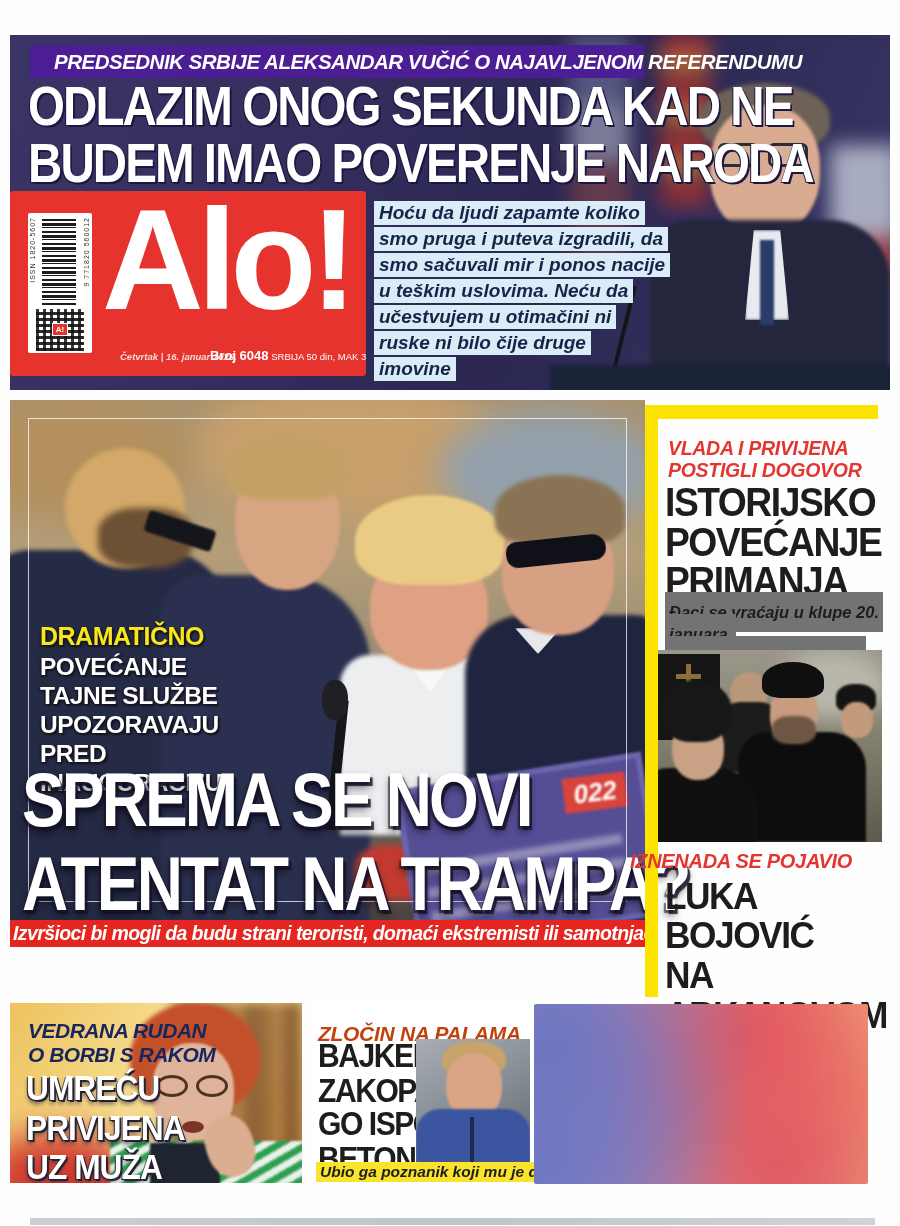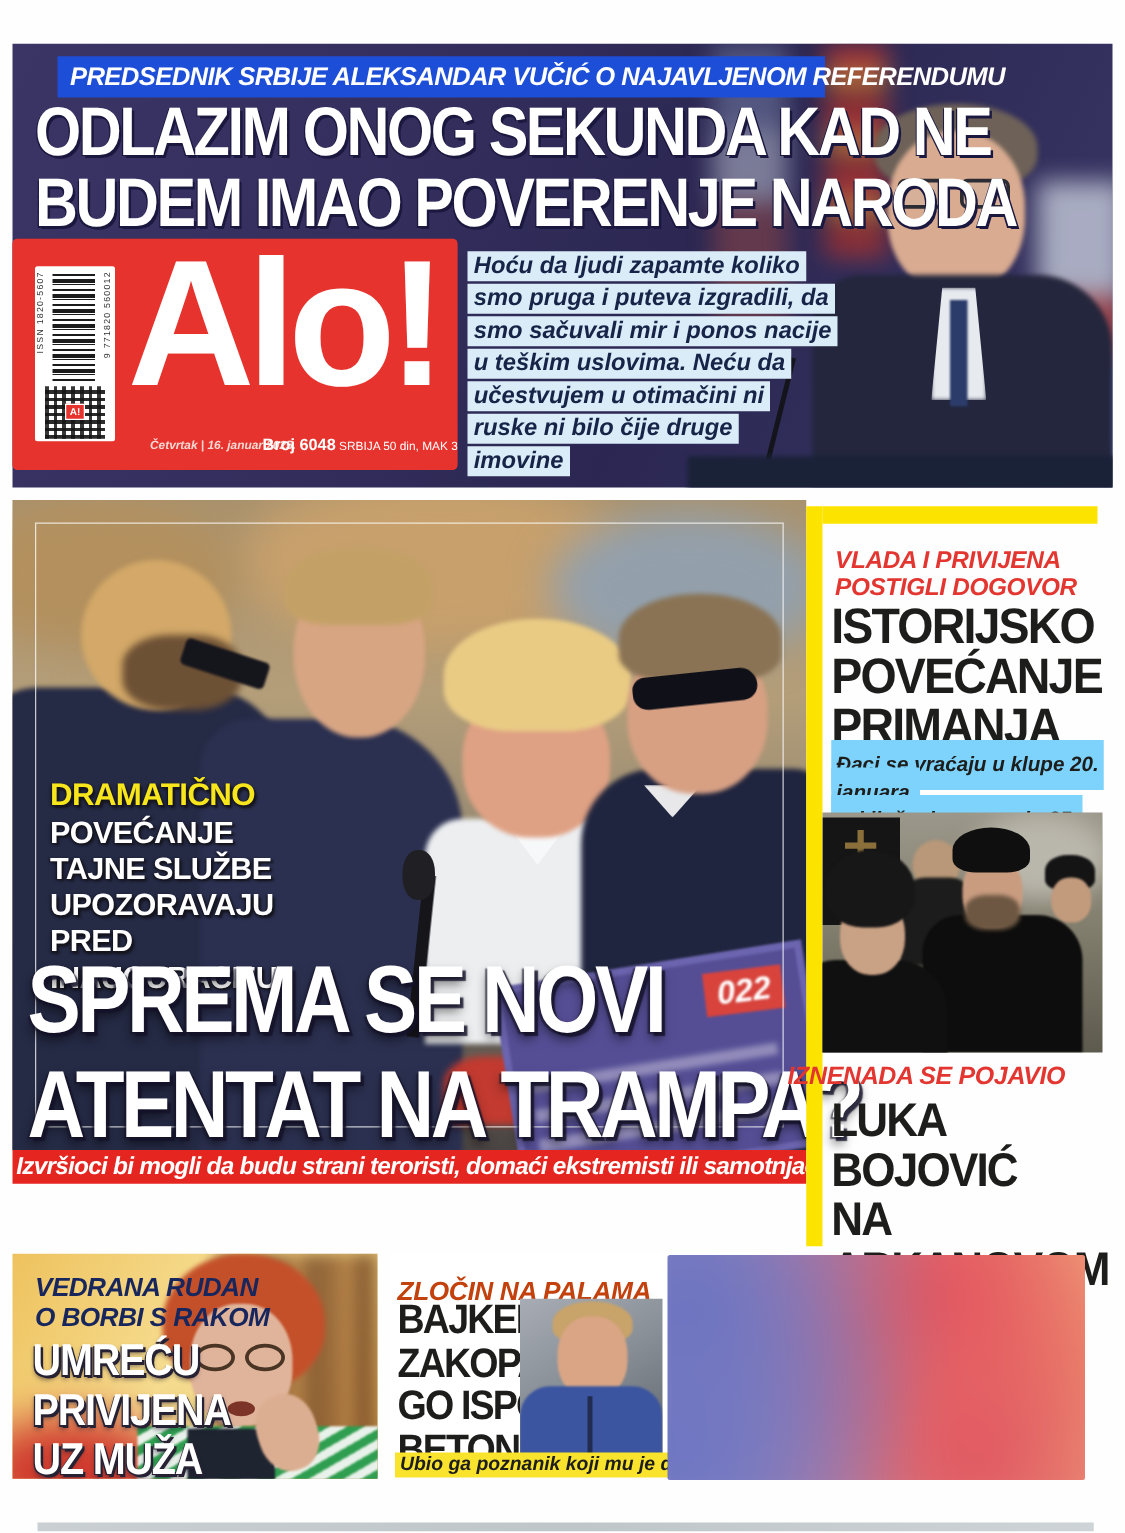--- a/index.html
+++ b/index.html
@@ -33,8 +33,8 @@
   .desk { position:absolute; left:540px; top:330px; width:350px; height:30px; background:#1a2238; filter:blur(2px); }
   .mic-thin { position:absolute; left:612px; top:250px; width:4px; height:90px; background:#14141c; transform:rotate(14deg); filter:blur(.5px); }
 
-  .kicker-bar { position:absolute; left:46px; top:45px; width:614px; height:33px; background:#1d4ed8;
-    display:flex; align-items:center; padding-left:10px; }
+  .kicker-bar { position:absolute; left:30px; top:45px; width:614px; height:33px; background:#4c1d95;
+    display:flex; align-items:center; padding-left:24px; }
   .kicker-bar span { color:#fff; font-style:italic; font-weight:bold; font-size:20.5px; letter-spacing:-.5px; white-space:nowrap; }
   .top-headline { position:absolute; left:28px; top:78px; color:#fff; font-weight:bold;
     font-size:49px; line-height:51px; letter-spacing:-2px; white-space:nowrap;

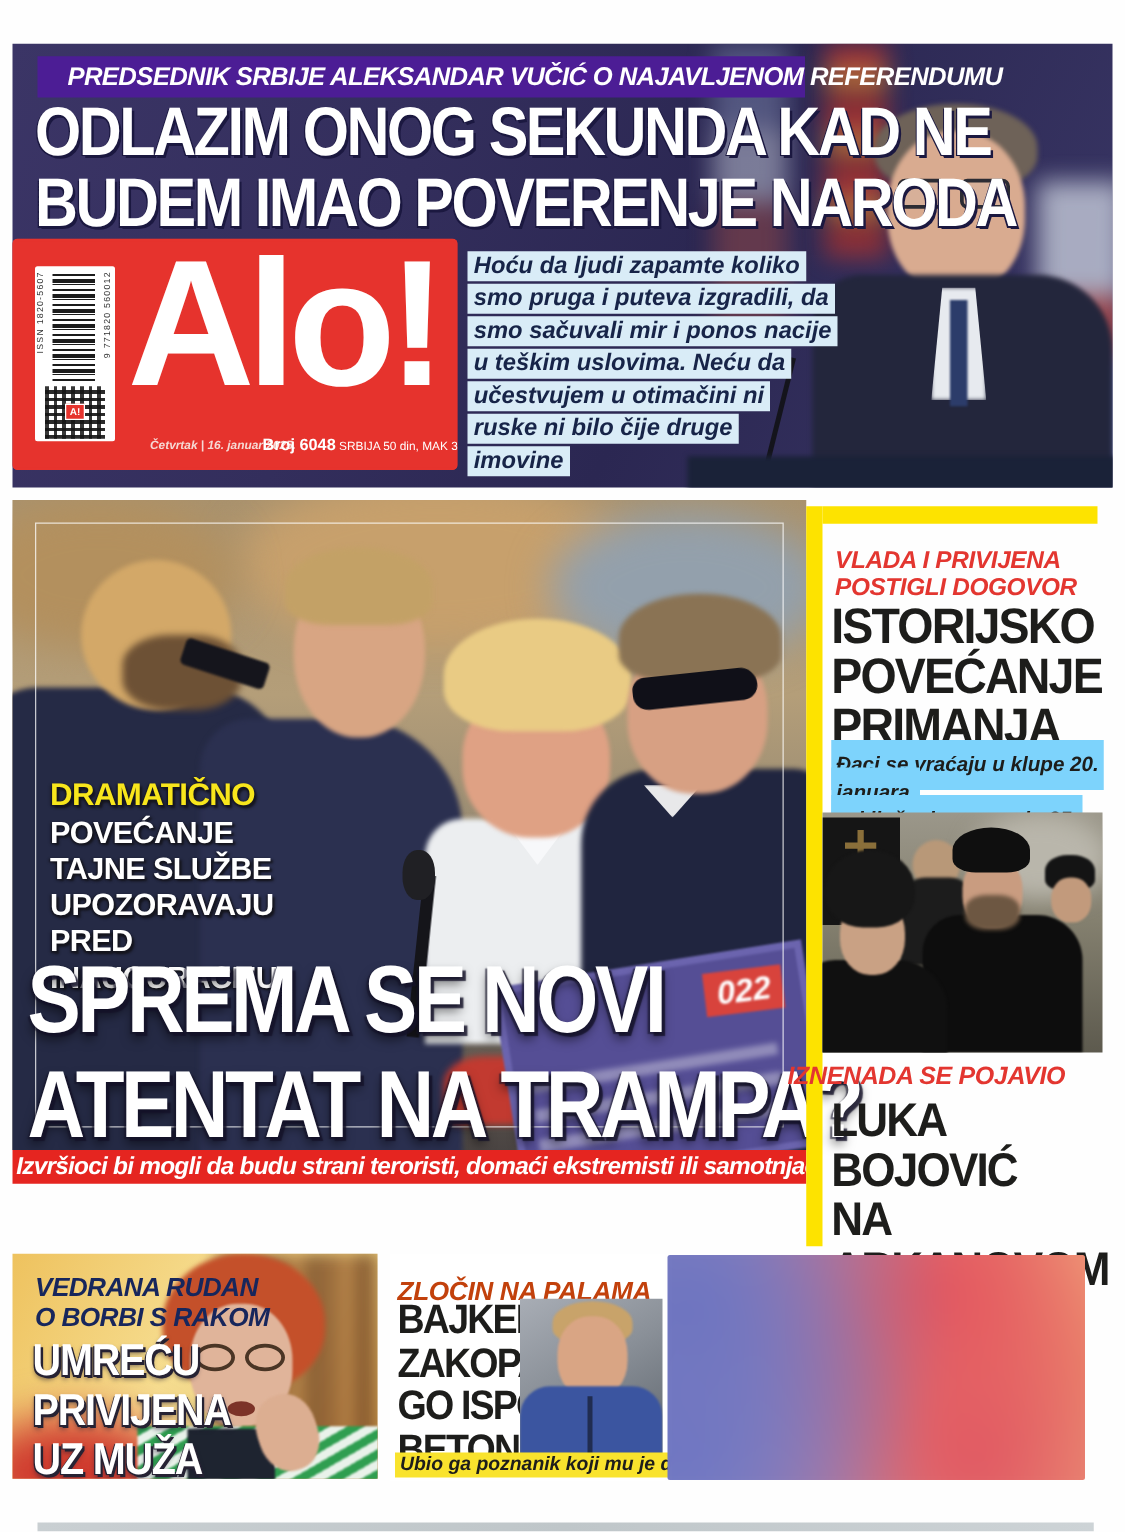--- a/index.html
+++ b/index.html
@@ -120,7 +120,7 @@
     letter-spacing:-1.5px; transform:scale(.98,1.05); transform-origin:0 0; }
   .rc-deck { position:absolute; left:665px; top:601px; width:225px; font-style:italic; font-weight:bold; font-size:16.5px;
     line-height:22px; color:#1d1d1b; }
-  .rc-deck span { background:#7dd3fc; padding:11px 4px; -webkit-box-decoration-break:clone; box-decoration-break:clone;font-style:italic; }
+  .rc-deck span { background:#737373; padding:11px 4px; -webkit-box-decoration-break:clone; box-decoration-break:clone;font-style:italic; }
 
   .funeral-photo { position:absolute; left:658px; top:650px; width:224px; height:192px; overflow:hidden;
     background:linear-gradient(180deg,#9b978a 0%,#84806f 45%,#5d5a4e 100%); }

